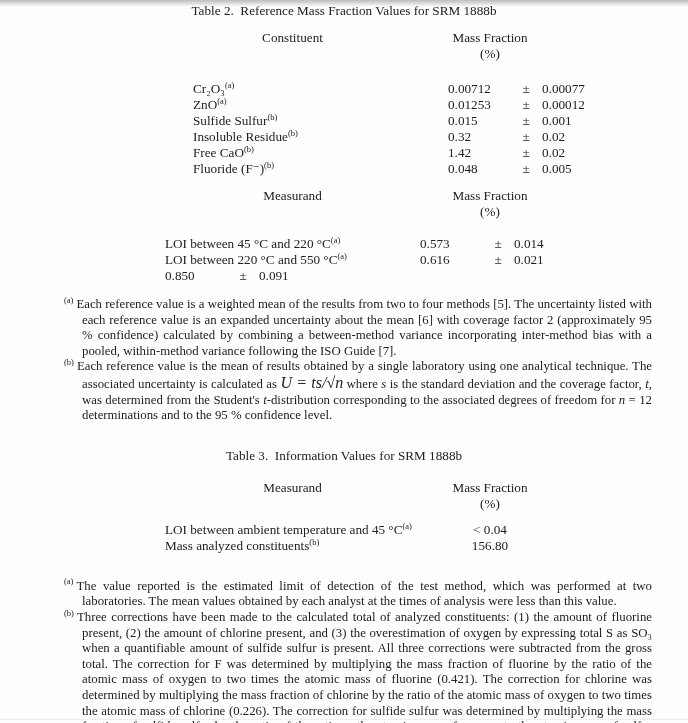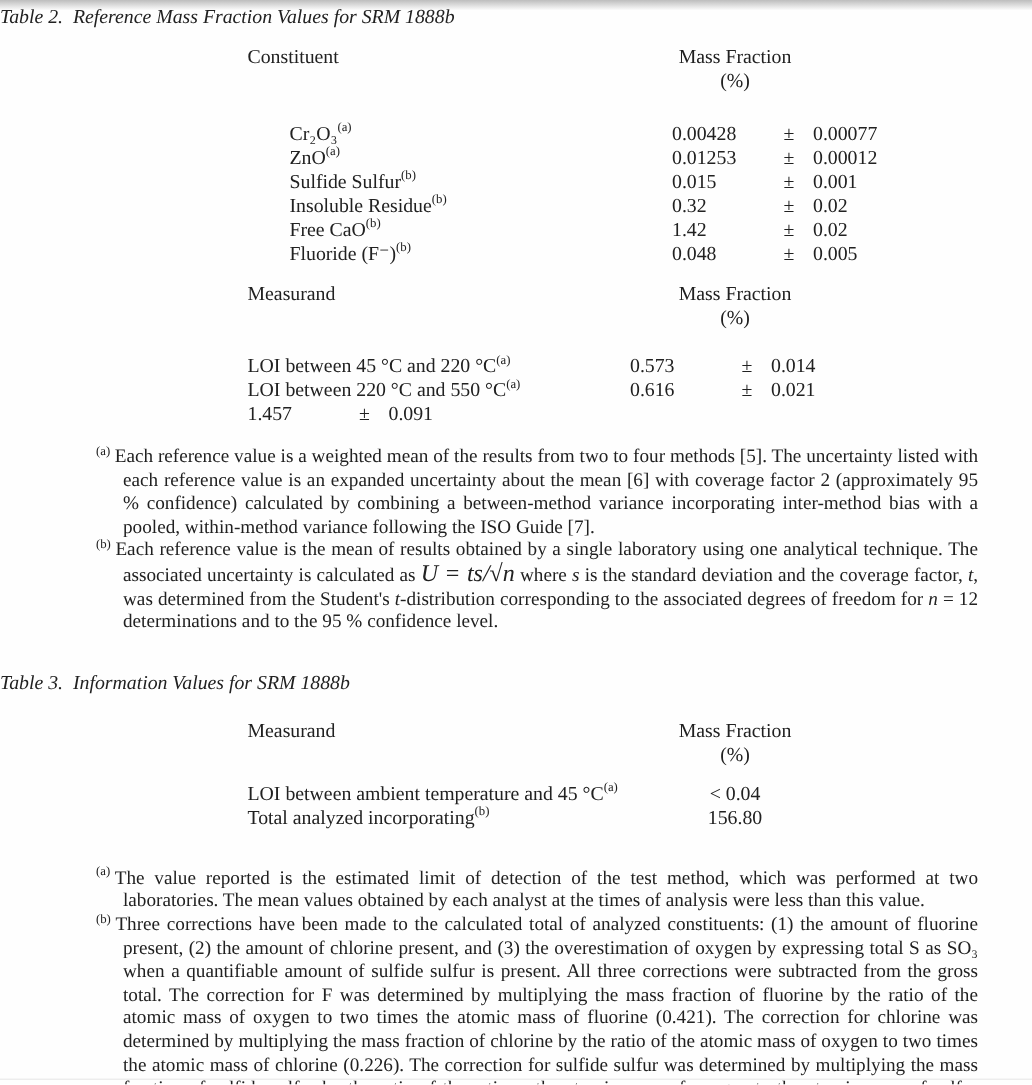--- a/index.html
+++ b/index.html
@@ -22,10 +22,9 @@
   }
   .tbl-title {
     margin-top:3px;
-    text-align:left;
+    text-align:center;
     font-size:13.2px; line-height:16px;
     white-space:pre-wrap;
-    font-style:italic;
   }
   .hdr-row { display:flex; padding-left:165px; font-size:13.2px; line-height:16px; }
   .hdr-left  { width:255px; }

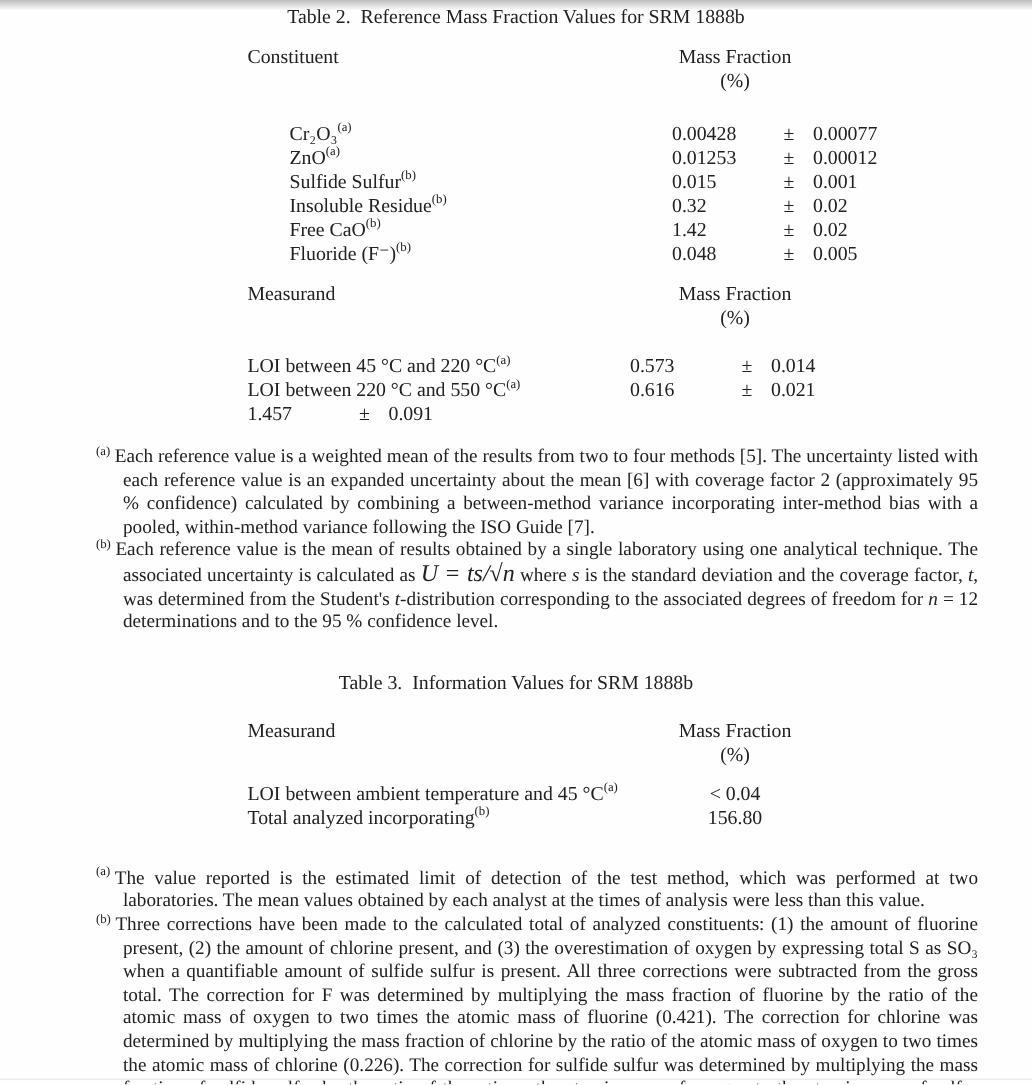--- a/index.html
+++ b/index.html
@@ -27,7 +27,7 @@
     white-space:pre-wrap;
   }
   .hdr-row { display:flex; padding-left:165px; font-size:13.2px; line-height:16px; }
-  .hdr-left  { width:255px; }
+  .hdr-left  { width:255px;text-align:center; }
   .hdr-right { width:140px; text-align:center; }
   .hdr-sub   { display:flex; padding-left:165px; font-size:13.2px; line-height:16px; }
   .hdr-sub .spacer { width:255px; }

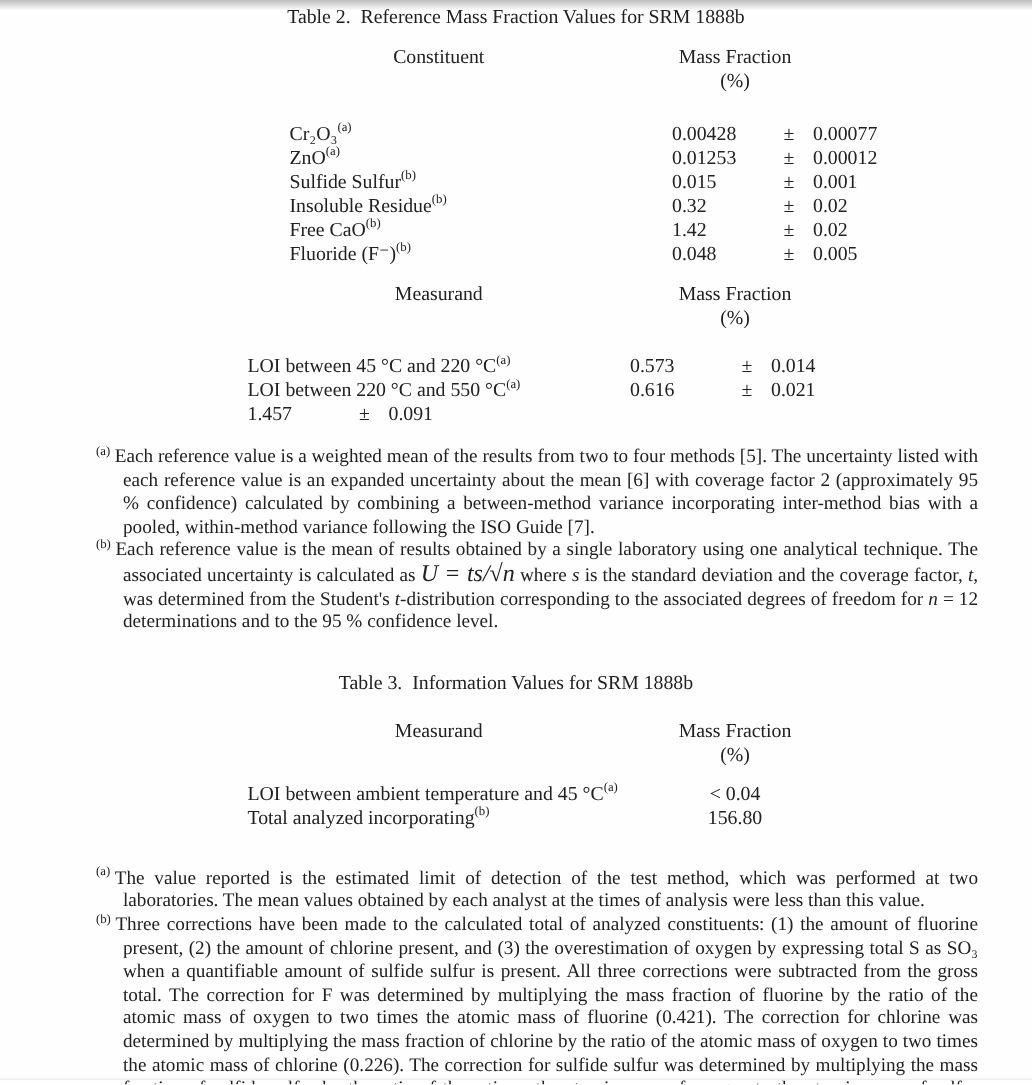--- a/index.html
+++ b/index.html
@@ -72,7 +72,7 @@
     <div class="data-rows" style="margin-top:19px;padding-left:28px;">
       <div class="row">
         <span class="label"><span>Cr₂O₃</span><sup>(a)</sup></span>
-        <span class="value">0.00428</span>
+        <span class="value">0.00712</span>
         <span class="pm">±</span>
         <span class="unc">0.00077</span>
       </div>

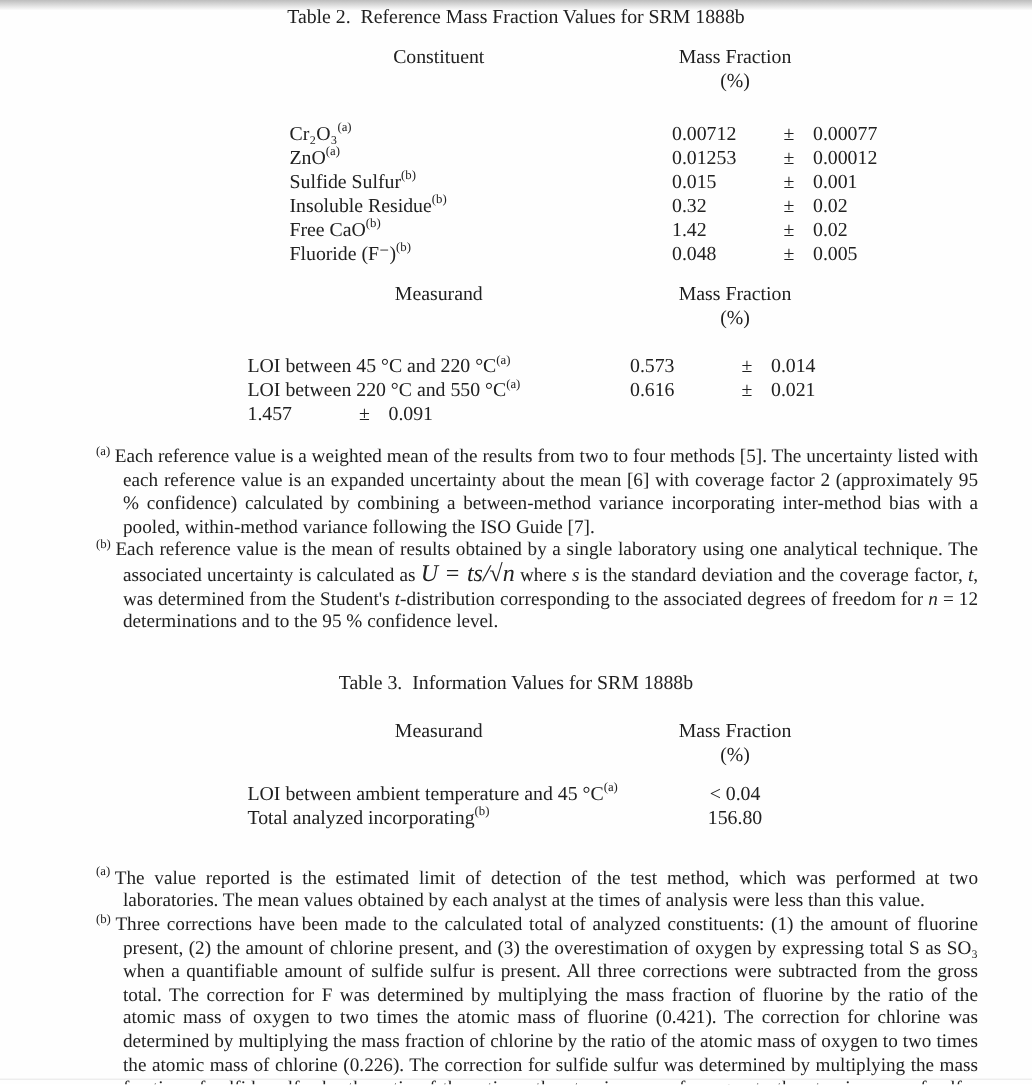--- a/index.html
+++ b/index.html
@@ -131,7 +131,7 @@
         <span class="unc">0.021</span>
       </div>
       <div class="row">
-        <span class="value">1.457</span>
+        <span class="value">0.850</span>
         <span class="pm">±</span>
         <span class="unc">0.091</span>
       </div>

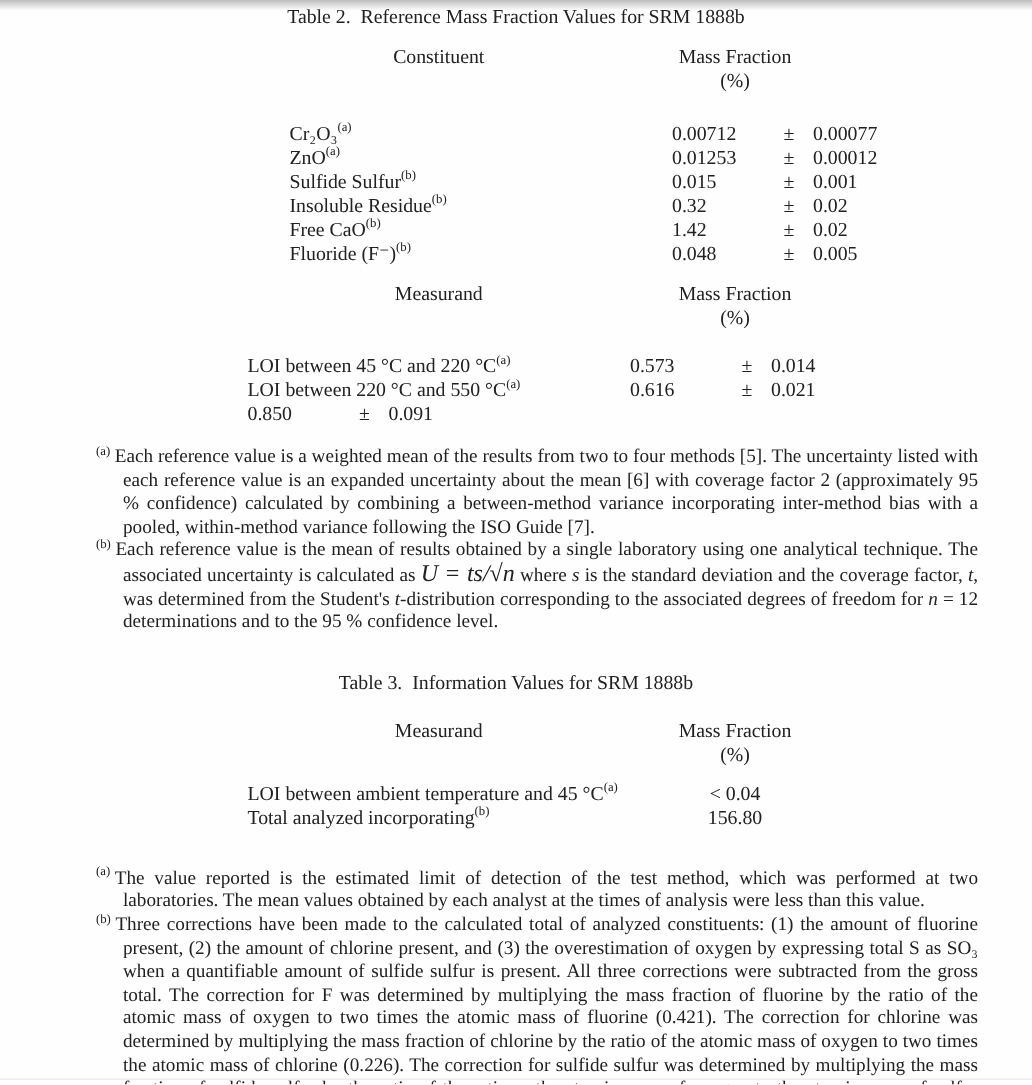--- a/index.html
+++ b/index.html
@@ -165,7 +165,7 @@
         <span class="cvalue">&lt; 0.04</span>
       </div>
       <div class="row">
-        <span class="label"><span>Total analyzed incorporating</span><sup>(b)</sup></span>
+        <span class="label"><span>Mass analyzed constituents</span><sup>(b)</sup></span>
         <span class="cvalue">156.80</span>
       </div>
     </div>

